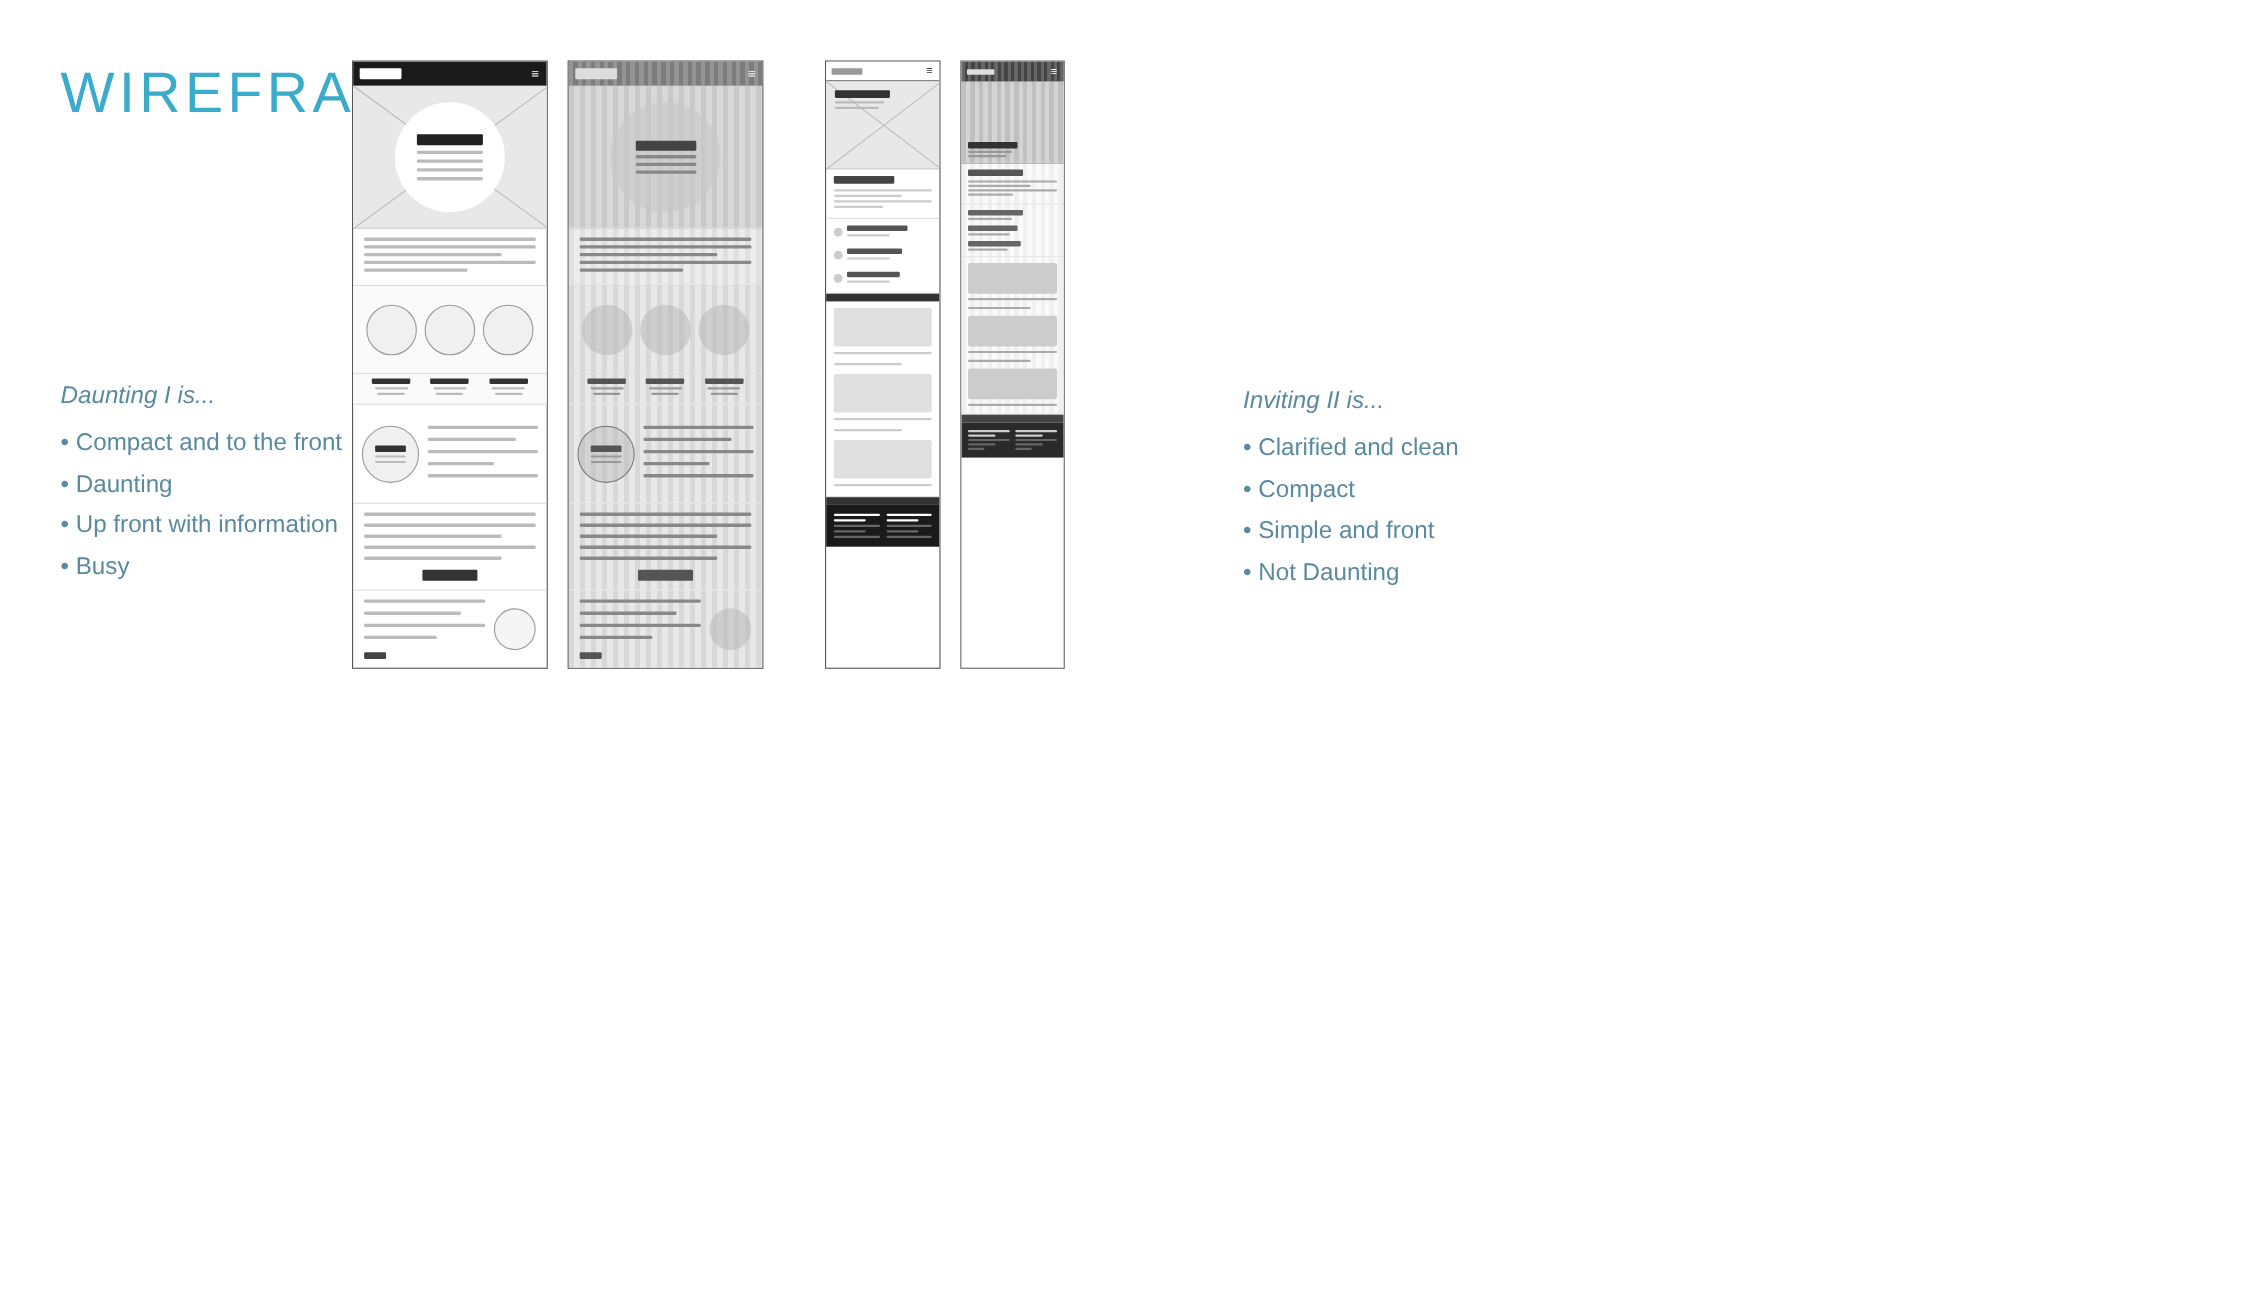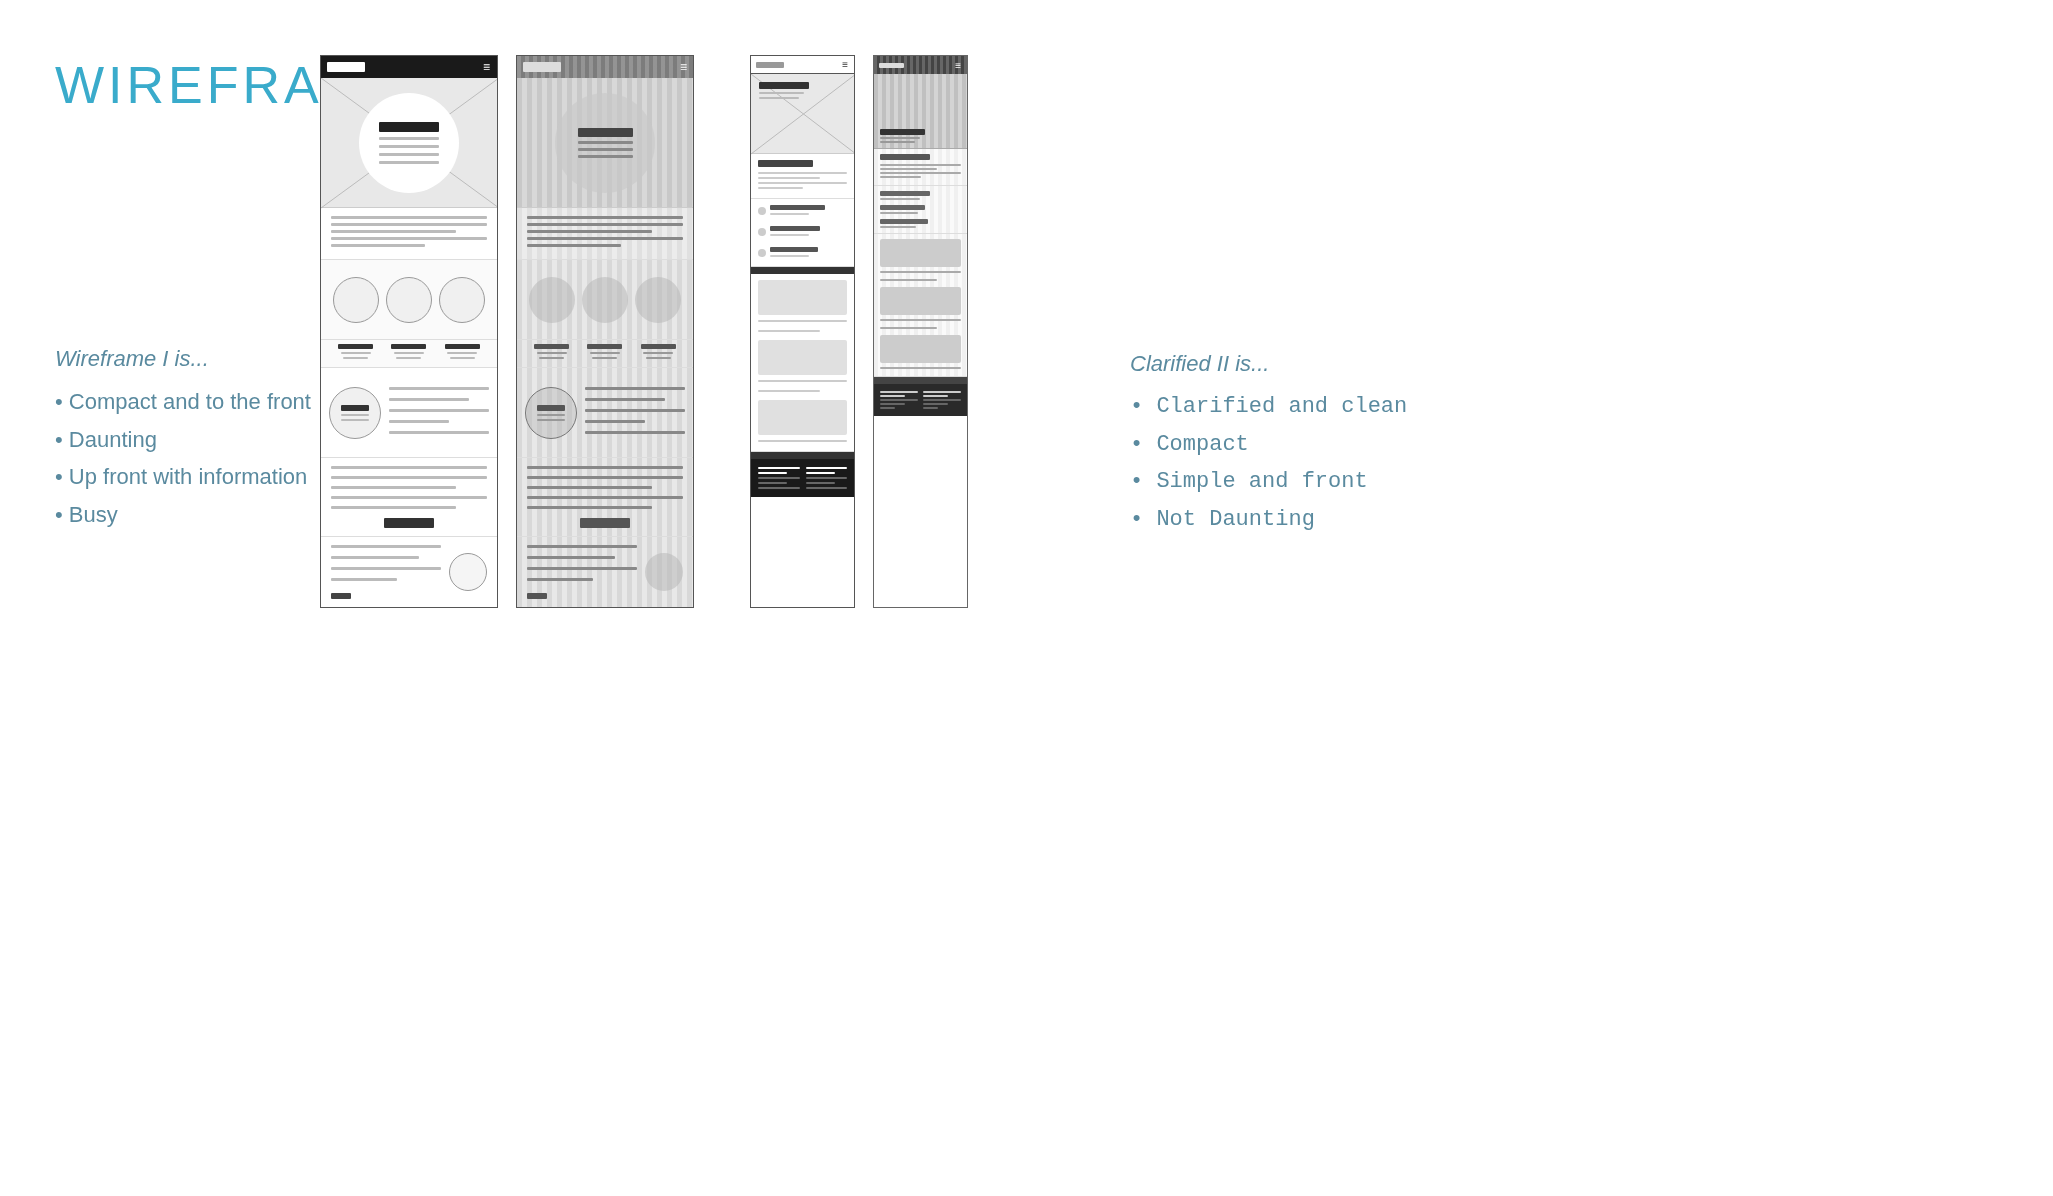--- a/index.html
+++ b/index.html
@@ -836,7 +836,7 @@
 <div class="page-title">WIREFRAMES</div>
 
 <div class="wireframe1-annotation">
-  <div class="ann-title">Wireframe I is...</div>
+  <div class="ann-title">Daunting I is...</div>
   <ul>
     <li>Compact and to the front</li>
     <li>Daunting</li>

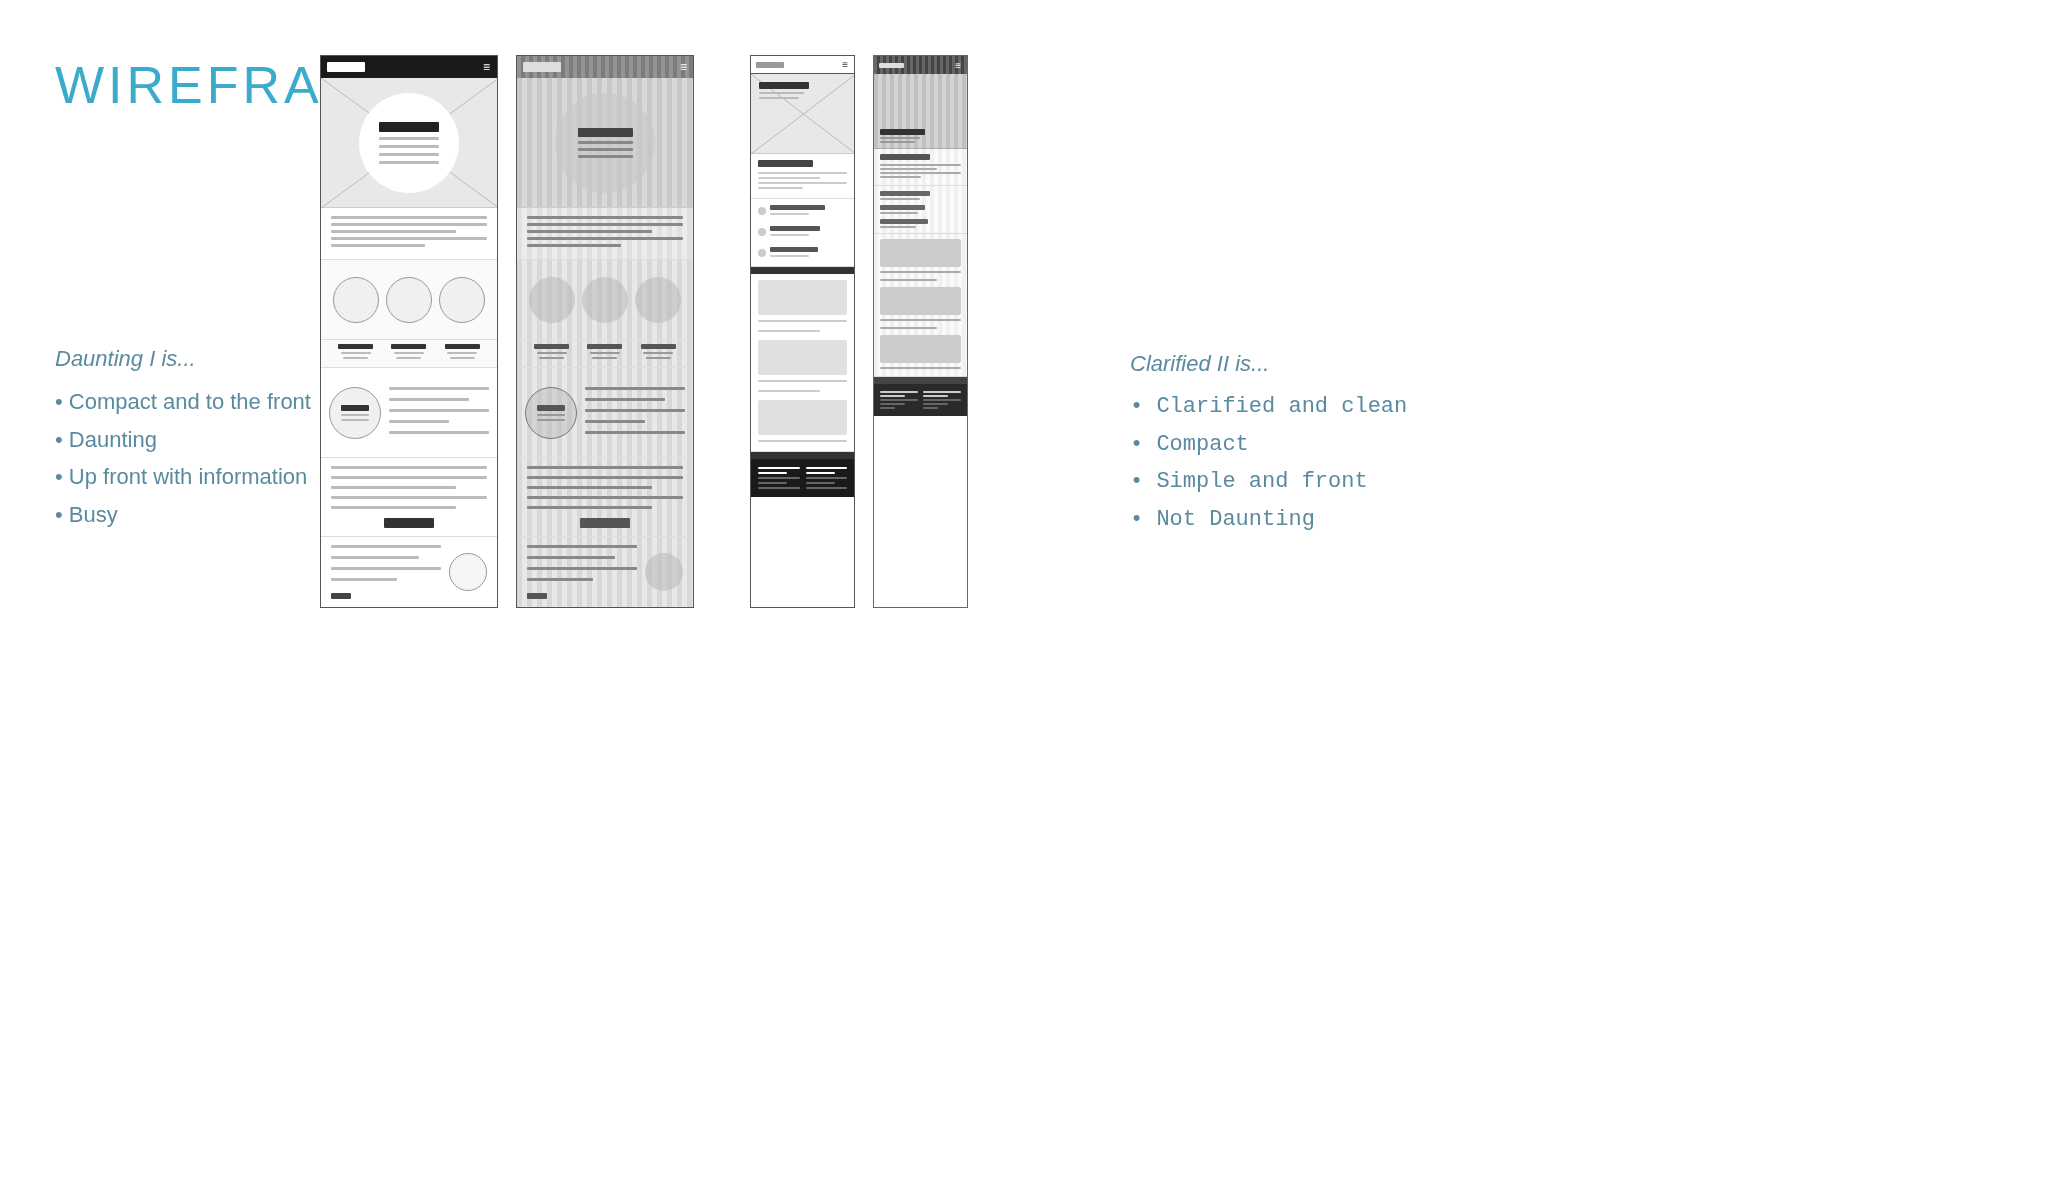--- a/index.html
+++ b/index.html
@@ -846,7 +846,7 @@
 </div>
 
 <div class="wireframe2-annotation">
-  <div class="ann-title">Clarified II is...</div>
+  <div class="ann-title">Inviting II is...</div>
   <ul>
     <li>Clarified and clean</li>
     <li>Compact</li>

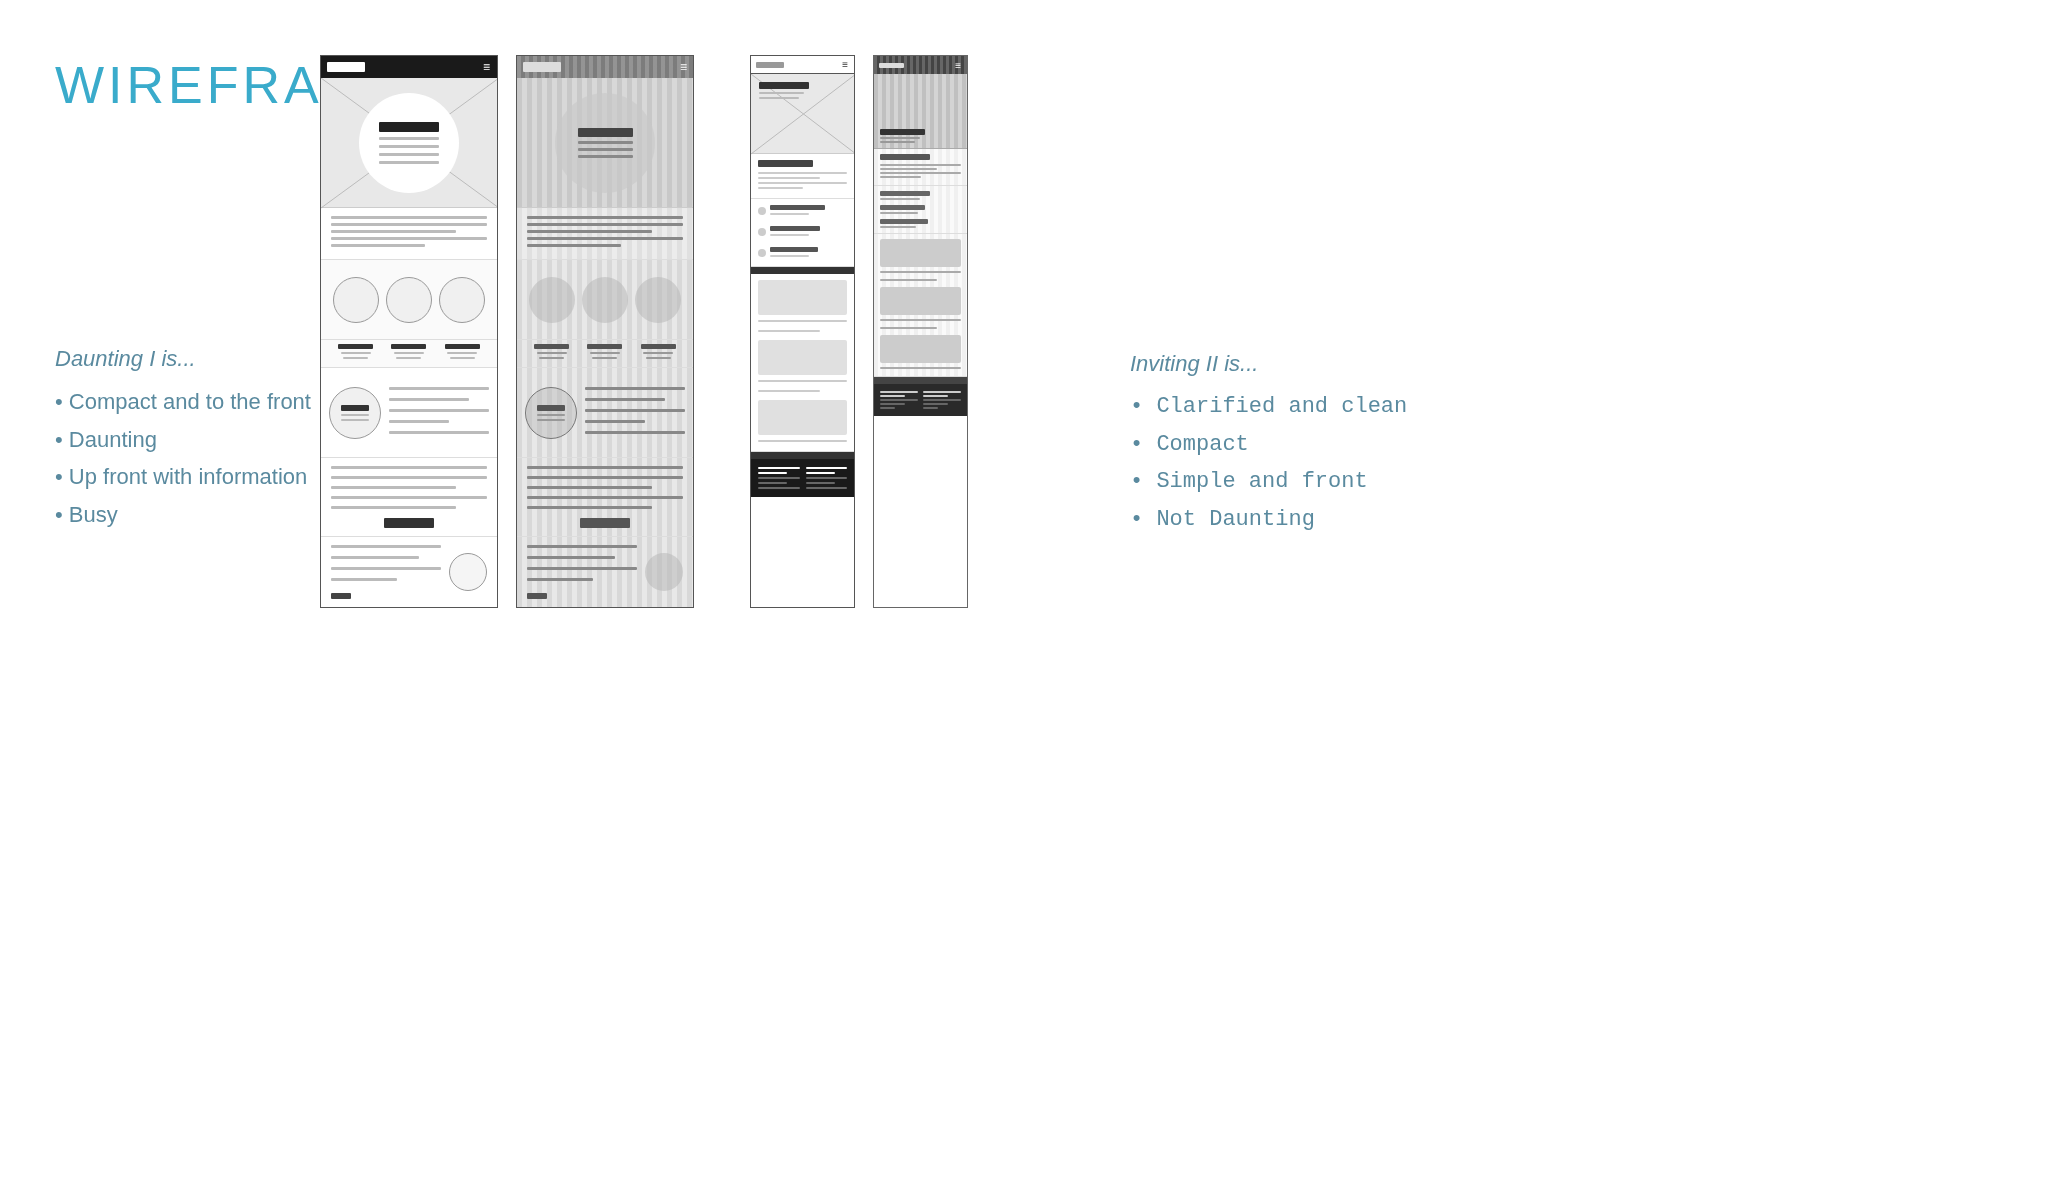--- a/index.html
+++ b/index.html
@@ -59,7 +59,6 @@
     .wireframe2-annotation ul {
       list-style: none;
       padding: 0;
-      font-family: Liberation Mono, monospace;
     }
     .wireframe2-annotation ul li::before {
       content: '• ';

